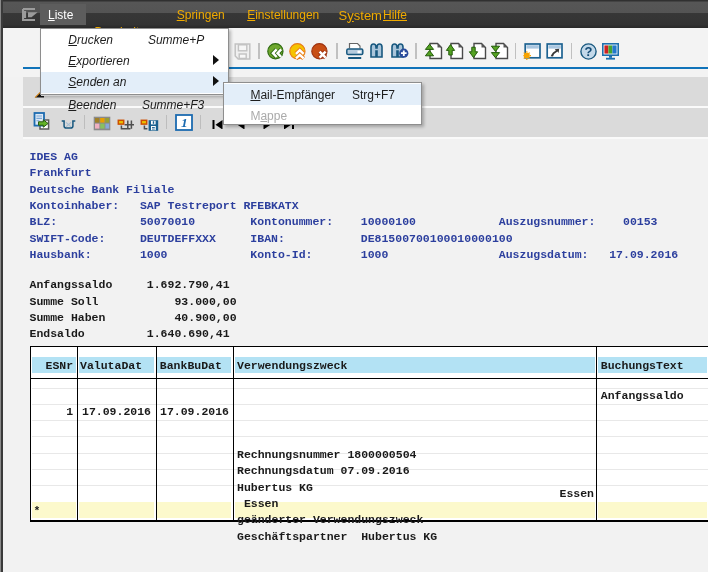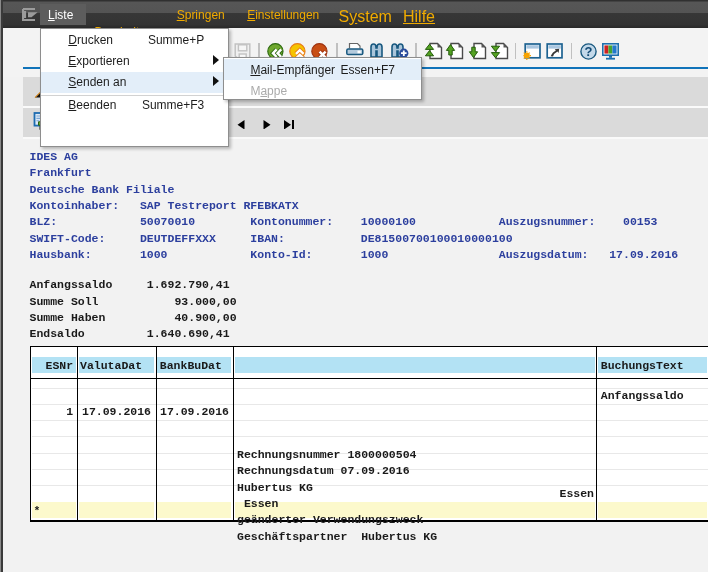--- a/index.html
+++ b/index.html
@@ -95,7 +95,7 @@
   <span class="abs" style="left:94.6px;top:14px;font-size:12px;color:#f0ab00;margin-top:11px;"><u>B</u>earbeiten</span>
   <span class="abs" style="left:176.7px;top:7.5px;font-size:12px;color:#f0ab00;"><u>S</u>pringen</span>
   <span class="abs" style="left:247.2px;top:7.5px;font-size:12px;color:#f0ab00;"><u>E</u>instellungen</span>
-  <span class="abs" style="left:338.6px;top:7.5px;font-size:16px;color:#f0ab00;">S<u>y</u>stem</span>
+  <span class="abs" style="left:338.6px;top:7.5px;font-size:13px;color:#f0ab00;">S<u>y</u>stem</span>
   <span class="abs" style="left:403px;top:7.5px;font-size:16px;color:#f0ab00;text-decoration:underline;"><u>H</u>ilfe</span>
 </div>
 

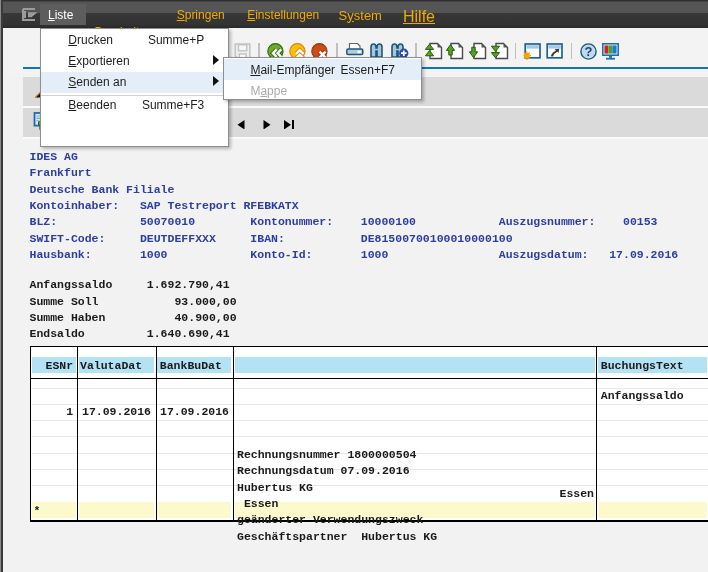--- a/index.html
+++ b/index.html
@@ -96,7 +96,7 @@
   <span class="abs" style="left:176.7px;top:7.5px;font-size:12px;color:#f0ab00;"><u>S</u>pringen</span>
   <span class="abs" style="left:247.2px;top:7.5px;font-size:12px;color:#f0ab00;"><u>E</u>instellungen</span>
   <span class="abs" style="left:338.6px;top:7.5px;font-size:13px;color:#f0ab00;">S<u>y</u>stem</span>
-  <span class="abs" style="left:403px;top:7.5px;font-size:16px;color:#f0ab00;text-decoration:underline;"><u>H</u>ilfe</span>
+  <span class="abs" style="left:383px;top:7.5px;font-size:12px;color:#f0ab00;text-decoration:underline;"><u>H</u>ilfe</span>
 </div>
 
 <div class="abs" style="left:0;top:27.5px;width:708px;height:49px;background:#f3f3f3;"></div>

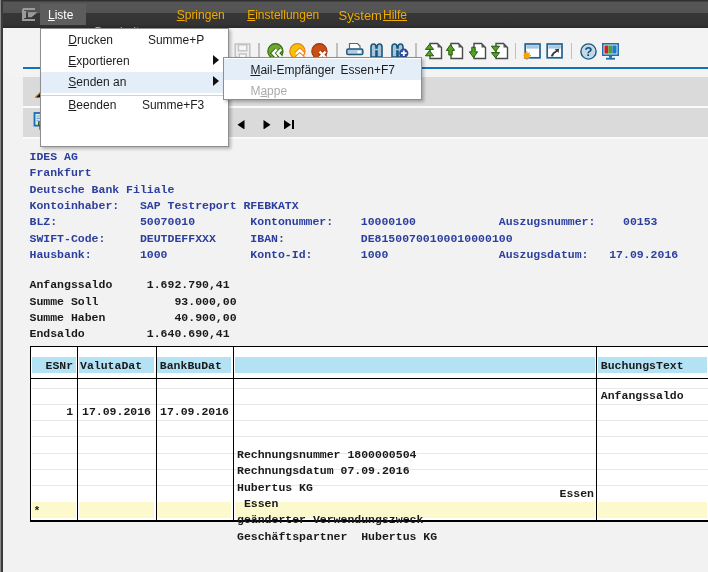--- a/index.html
+++ b/index.html
@@ -269,8 +269,8 @@
 <div class="abs" style="left:0;top:0;width:1px;height:572px;background:#8a8a8a;"></div>
 <div class="abs" style="left:1px;top:0;width:1.6px;height:572px;background:#3a3a3a;"></div>
 
-<div class="abs" style="left:40.3px;top:27.5px;width:189px;height:119px;background:#fff;
-     border:1px solid #8e8e8e;box-shadow:2px 2px 3px rgba(0,0,0,0.25);box-sizing:border-box;">
+<div class="abs" style="left:40.3px;top:27.5px;width:189px;height:67px;background:#fff;
+     border:1px solid #8e8e8e;box-shadow:2px 2px 3px rgba(0,0,0,0.25);box-sizing:border-box;font-style:italic;">
   <span class="abs" style="left:27px;top:4px;font-size:12px;color:#1d1d1d;"><u>D</u>rucken</span>
   <span class="abs" style="right:24px;top:4px;font-size:12px;color:#1d1d1d;">Summe+P</span>
   <span class="abs" style="left:27px;top:25px;font-size:12px;color:#1d1d1d;"><u>E</u>xportieren</span>

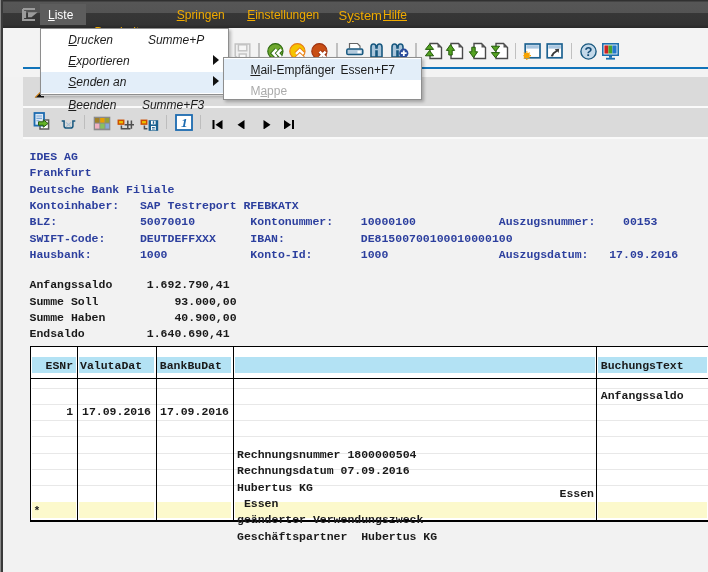--- a/index.html
+++ b/index.html
@@ -287,7 +287,7 @@
   <span class="abs" style="right:24px;top:69px;font-size:12px;color:#1d1d1d;">Summe+F3</span>
 </div>
 
-<div class="abs" style="left:223.4px;top:57px;width:198.6px;height:43px;background:#fff;
+<div class="abs" style="left:223.4px;top:82px;width:198.6px;height:43px;background:#fff;
      border:1px solid #8e8e8e;box-shadow:2px 2px 3px rgba(0,0,0,0.25);box-sizing:border-box;">
   <div class="abs" style="left:0;top:1px;width:196.6px;height:20.5px;background:#e3eef9;"></div>
   <span class="abs" style="left:26px;top:4.5px;font-size:12px;color:#1d1d1d;"><u>M</u>ail-Empfänger</span>

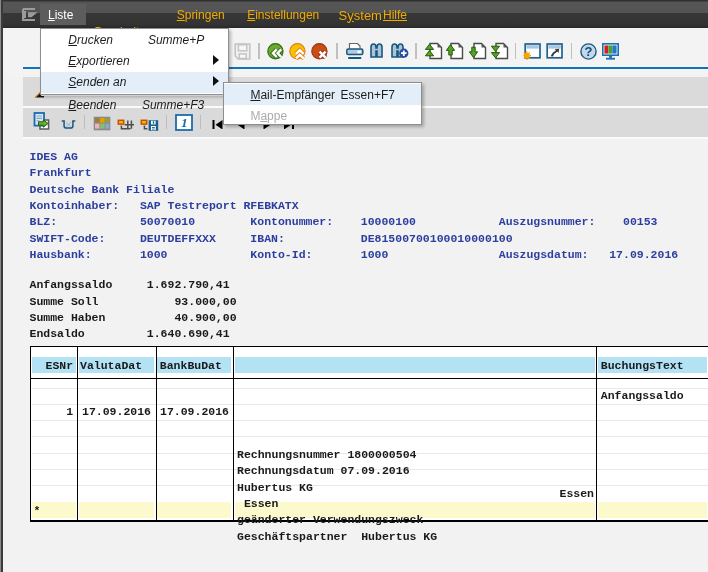--- a/index.html
+++ b/index.html
@@ -291,7 +291,7 @@
      border:1px solid #8e8e8e;box-shadow:2px 2px 3px rgba(0,0,0,0.25);box-sizing:border-box;">
   <div class="abs" style="left:0;top:1px;width:196.6px;height:20.5px;background:#e3eef9;"></div>
   <span class="abs" style="left:26px;top:4.5px;font-size:12px;color:#1d1d1d;"><u>M</u>ail-Empfänger</span>
-  <span class="abs" style="right:26px;top:4.5px;font-size:12px;color:#1d1d1d;">Essen+F7</span>
+  <span class="abs" style="right:26px;top:4.5px;font-size:12px;color:#1d1d1d;">Strg+F7</span>
   <span class="abs" style="left:26px;top:26px;font-size:12px;color:#ababab;">M<u>a</u>ppe</span>
 </div>
 

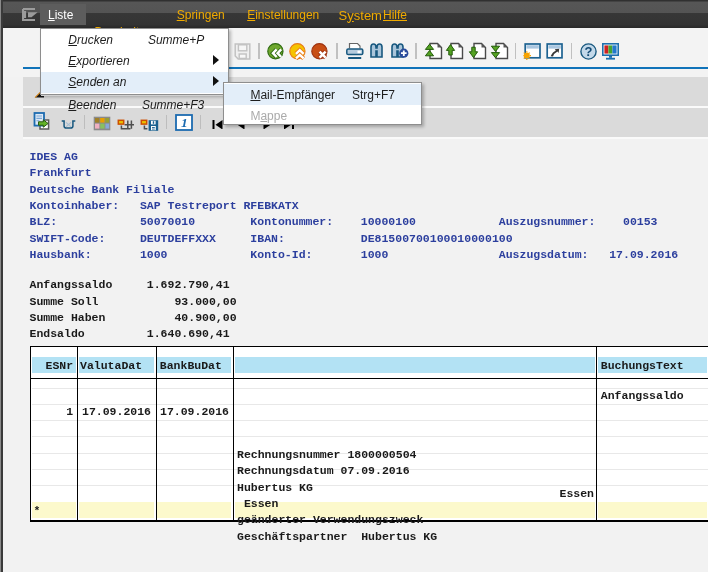--- a/index.html
+++ b/index.html
@@ -66,6 +66,7 @@
   <pre class="abs mono blk" style="left:15.5px;top:12px;">ESNr</pre>
   <pre class="abs mono blk" style="left:50px;top:12px;">ValutaDat</pre>
   <pre class="abs mono blk" style="left:129.8px;top:12px;">BankBuDat</pre>
+  <pre class="abs mono blk" style="left:207px;top:12px;">Verwendungszweck</pre>
   <pre class="abs mono blk" style="left:570.8px;top:12px;">BuchungsText</pre>
 
   <pre class="abs mono blk" style="left:570.8px;top:42.4px;">Anfangssaldo</pre>

